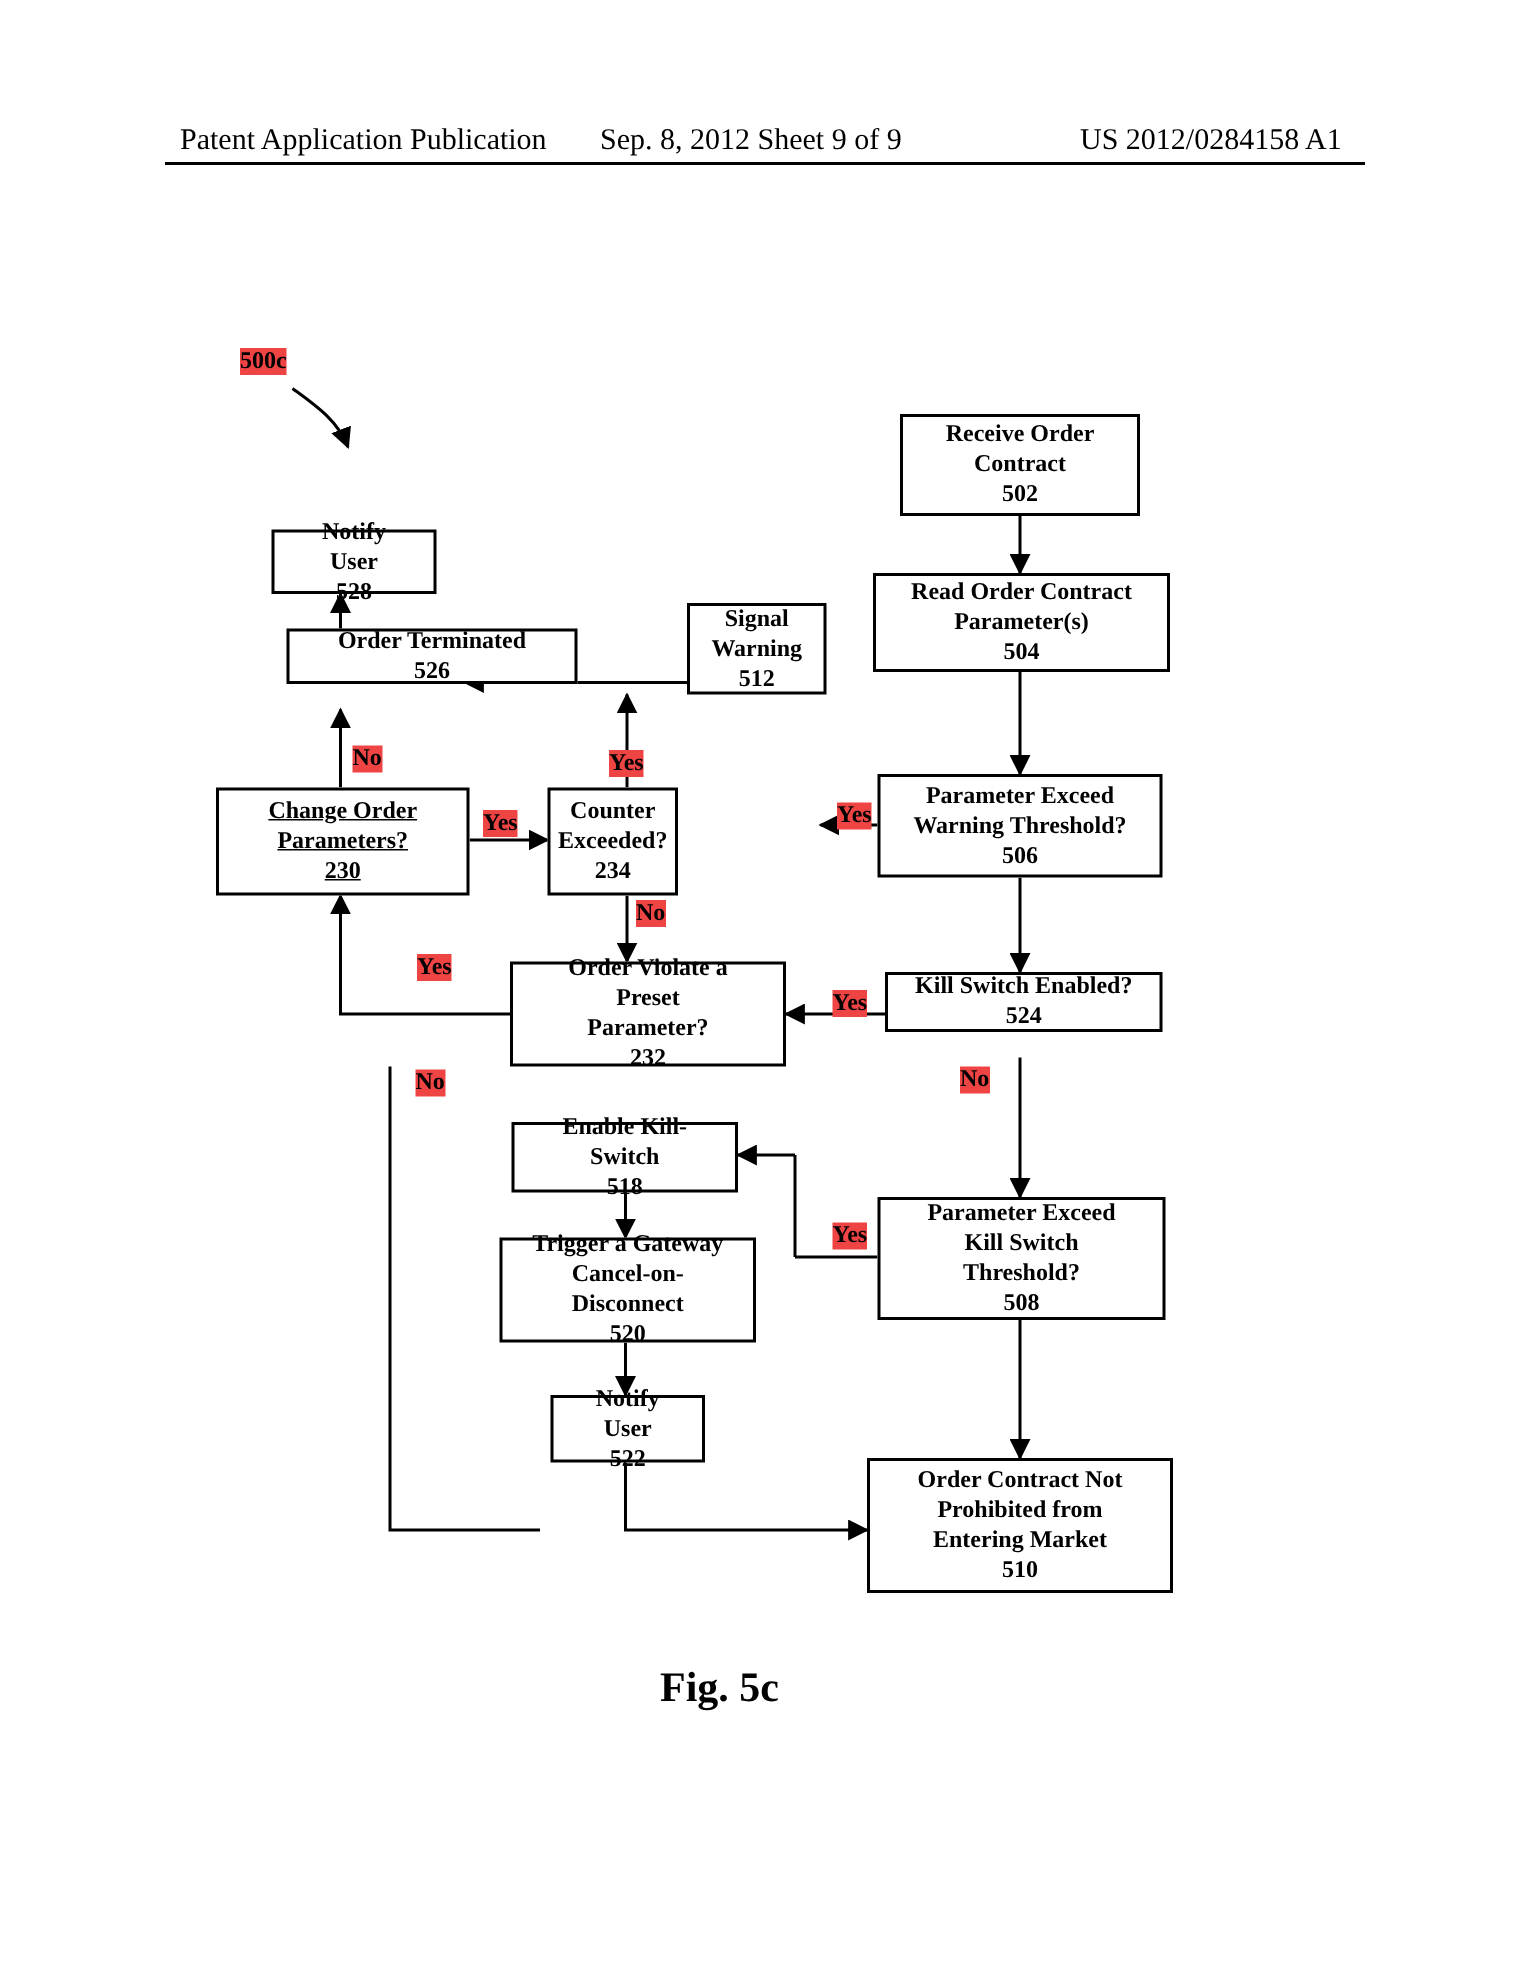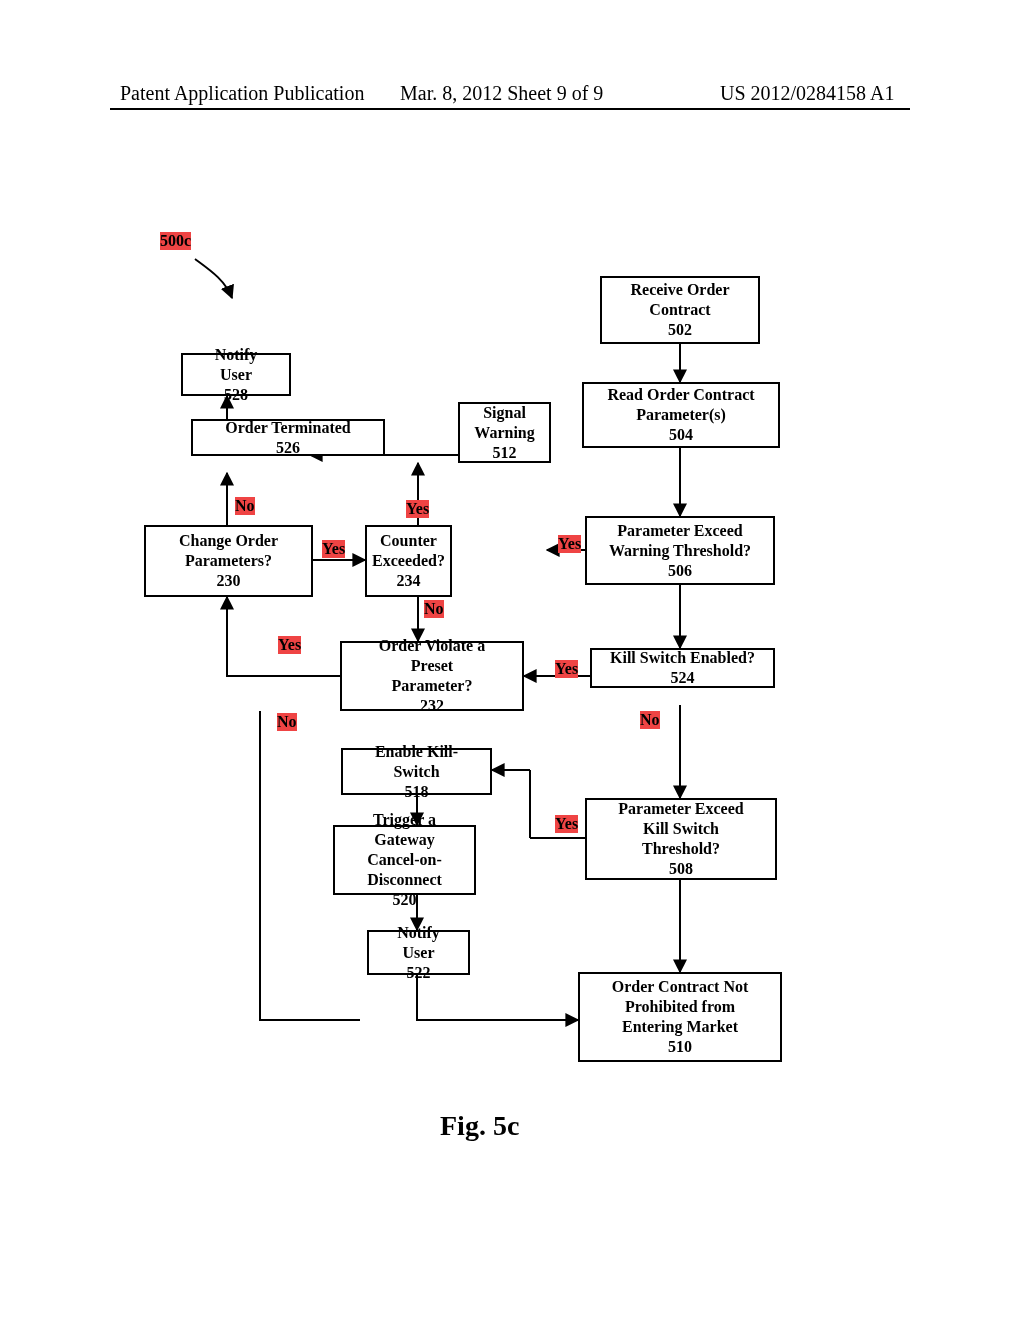--- a/index.html
+++ b/index.html
@@ -74,7 +74,7 @@
 
   <div class="header">
     <span class="hdr-left">Patent Application Publication</span>
-    <span class="hdr-center">Mar. 8, 2012   Sheet 9 of 9</span>
+    <span class="hdr-center">Sep. 8, 2012   Sheet 9 of 9</span>
     <span class="hdr-right">US 2012/0284158 A1</span>
   </div>
   <div class="hr"></div>

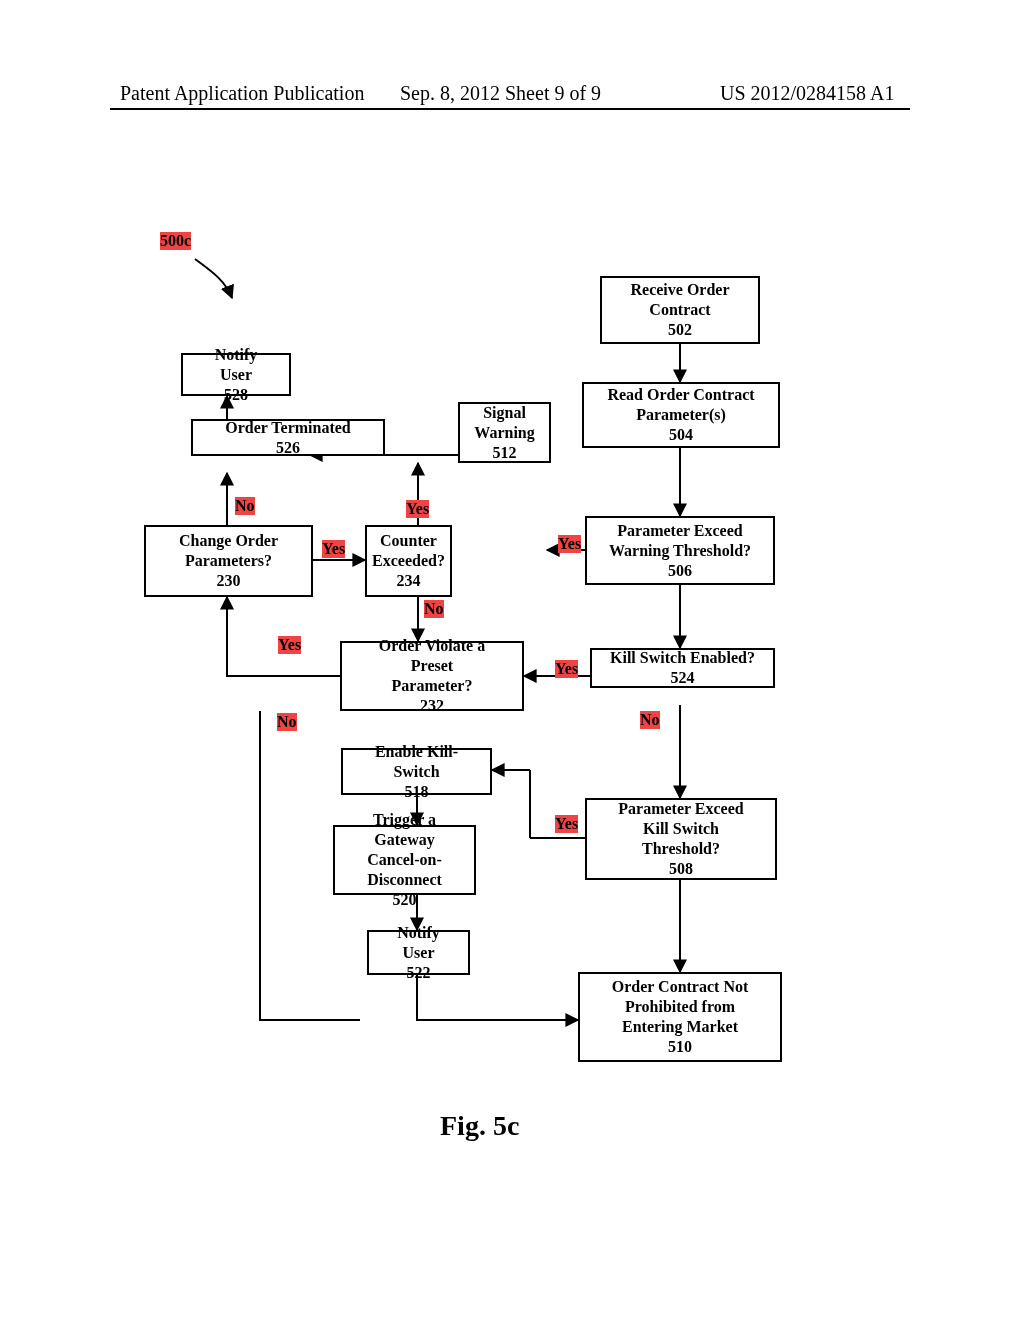--- a/index.html
+++ b/index.html
@@ -150,7 +150,7 @@
 
   <div class="box" style="left:181px; top:353px; width:110px; height:43px;">Notify User<br>528</div>
   <div class="box" style="left:147px; top:419px; width:194px; height:37px;margin-left:44px;">Order Terminated<br>526</div>
-  <div class="box" style="left:144px; top:525px; width:169px; height:72px;">Change Order<br>Parameters?<br>230</div>
+  <div class="box" style="left:144px; top:525px; width:169px; height:72px;text-decoration:underline;">Change Order<br>Parameters?<br>230</div>
 
   <div class="label" style="left:558px; top:535px;">Yes</div>
   <div class="label" style="left:555px; top:660px;">Yes</div>

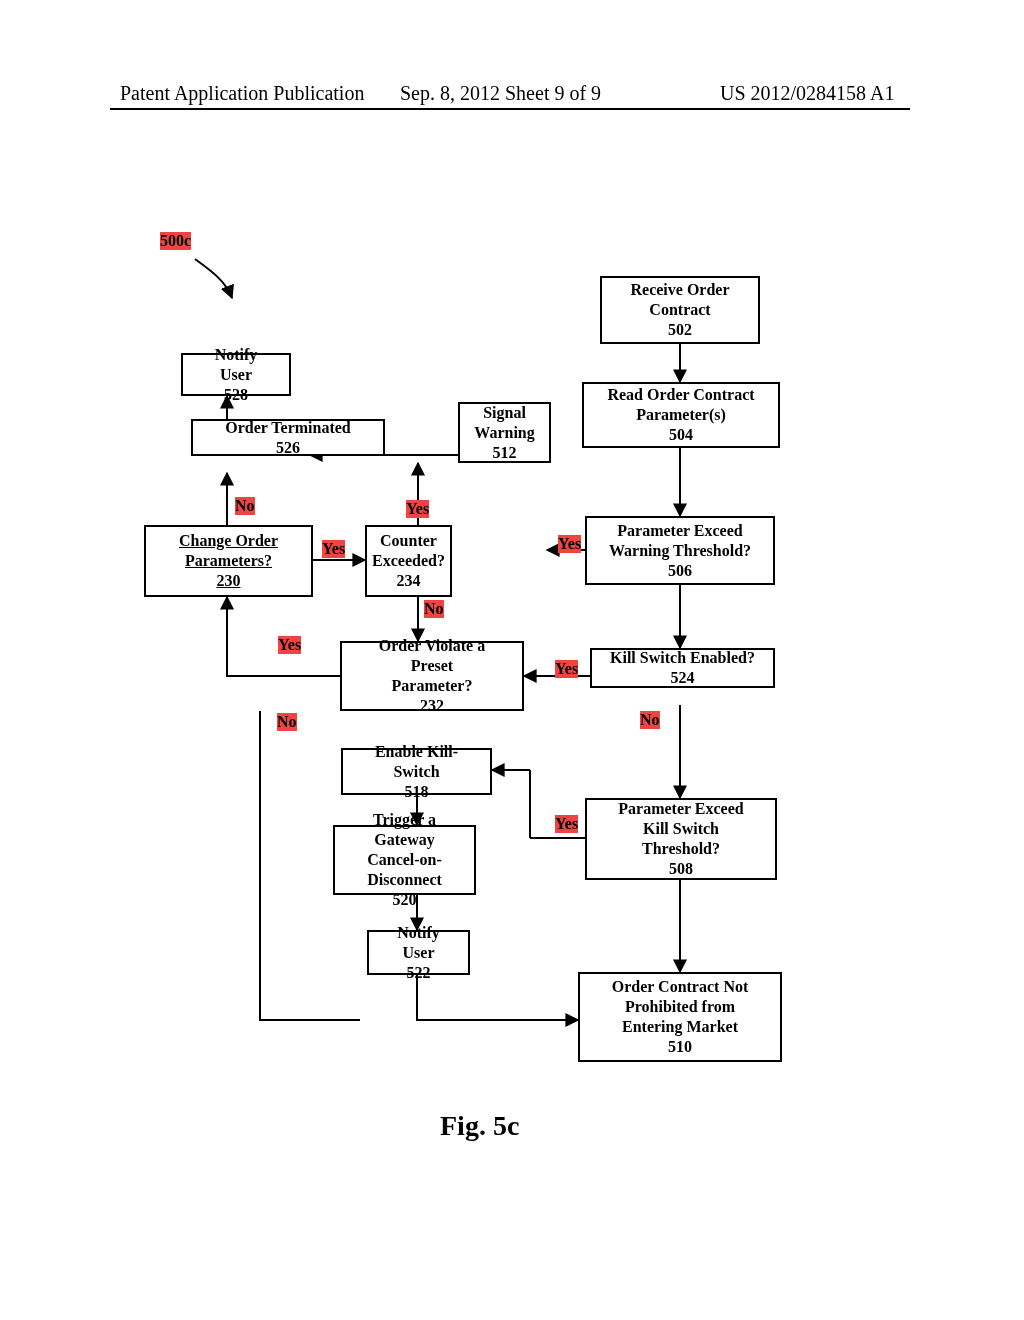--- a/index.html
+++ b/index.html
@@ -145,7 +145,7 @@
   <div class="box" style="left:365px; top:525px; width:87px; height:72px;">Counter<br>Exceeded?<br>234</div>
   <div class="box" style="left:340px; top:641px; width:184px; height:70px;">Order Violate a Preset<br>Parameter?<br>232</div>
   <div class="box" style="left:341px; top:748px; width:151px; height:47px;">Enable Kill-Switch<br>518</div>
-  <div class="box" style="left:333px; top:825px; width:143px; height:70px;">Trigger a Gateway<br>Cancel-on-Disconnect<br>520</div>
+  <div class="box" style="left:333px; top:825px; width:171px; height:70px;">Trigger a Gateway<br>Cancel-on-Disconnect<br>520</div>
   <div class="box" style="left:367px; top:930px; width:103px; height:45px;">Notify User<br>522</div>
 
   <div class="box" style="left:181px; top:353px; width:110px; height:43px;">Notify User<br>528</div>

